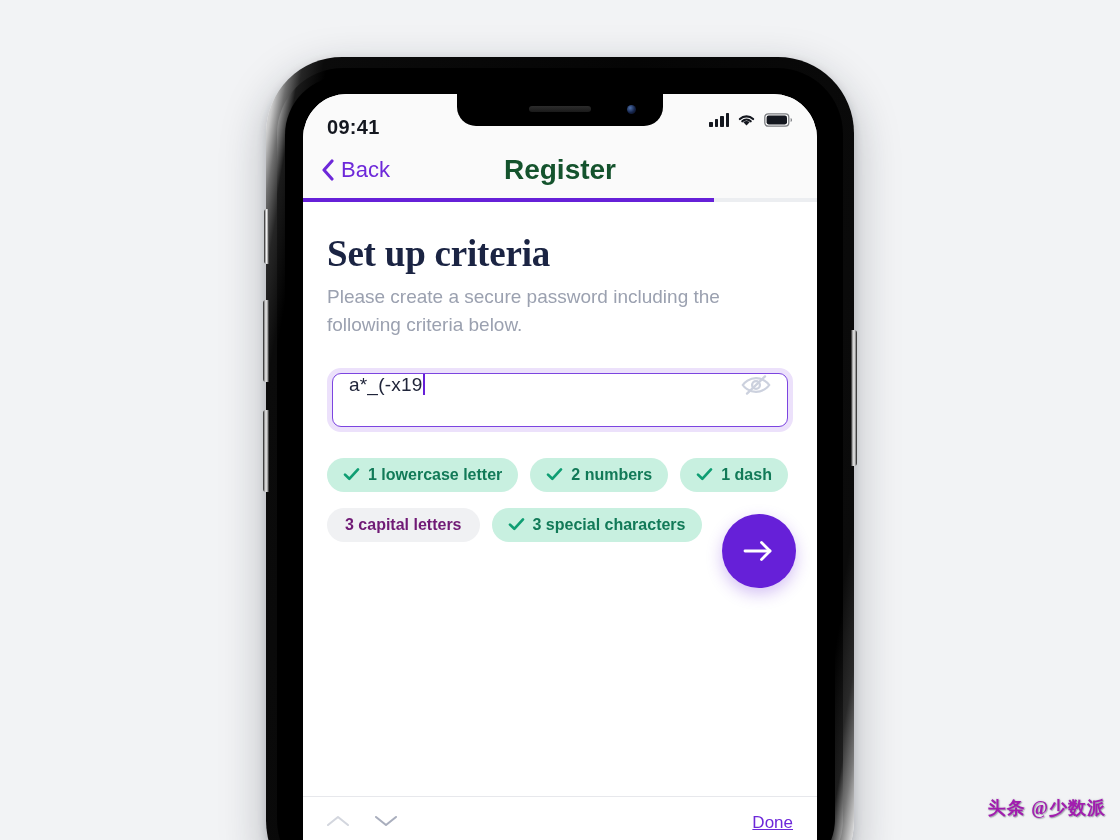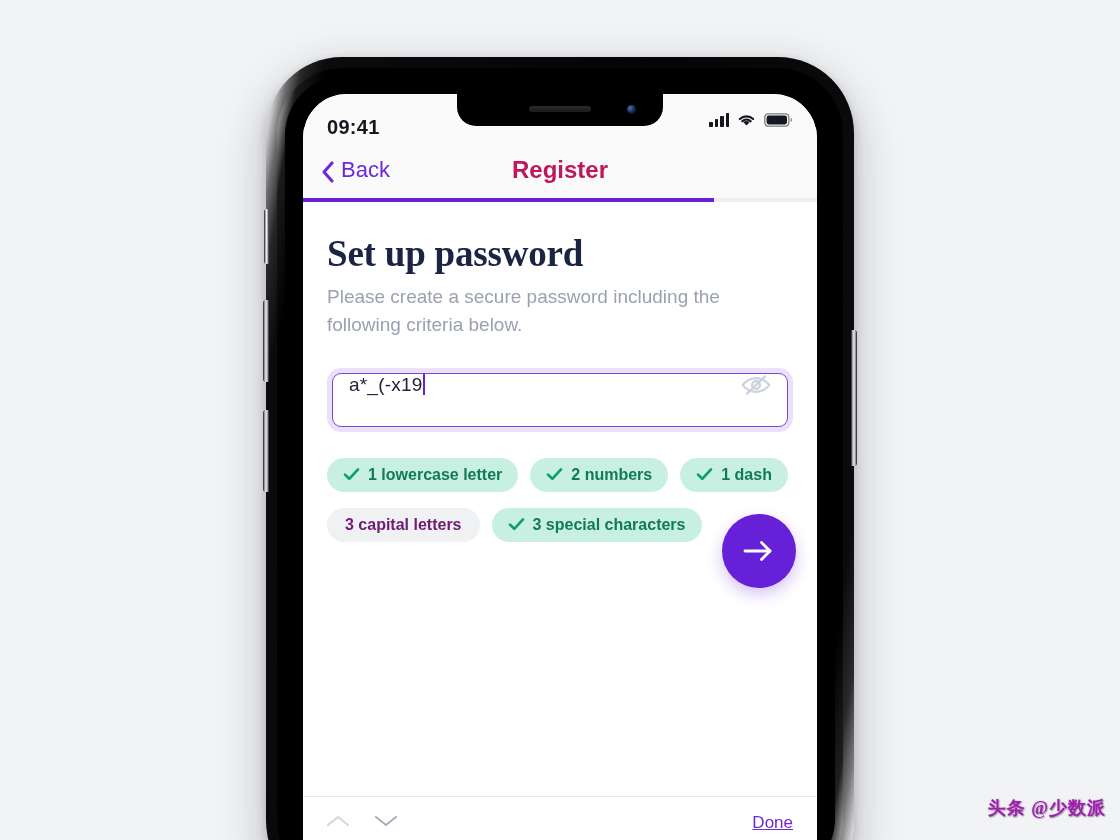--- a/index.html
+++ b/index.html
@@ -96,7 +96,7 @@
     display:flex; align-items:center;
   }
   #back-button {
-    display:flex; align-items:flex-end; gap:6px;
+    display:flex; align-items:center; gap:6px;
     padding-left:18px; cursor:pointer;
   }
   #back-label { font-size:22px; color:#6D28D9; }

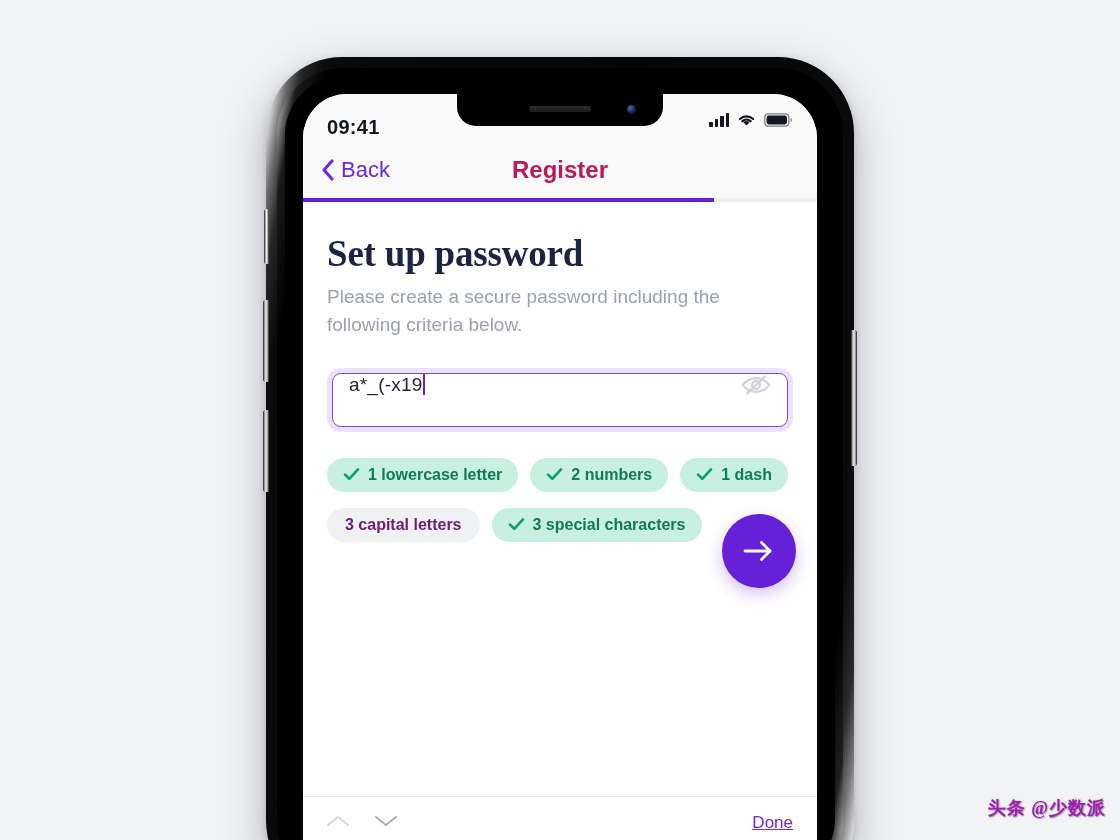--- a/index.html
+++ b/index.html
@@ -102,7 +102,7 @@
   #back-label { font-size:22px; color:#6D28D9; }
   #nav-title {
     position:absolute; left:0; right:0; text-align:center;
-    font-size:24px; font-weight:bold; color:#be185d;
+    font-size:28px; font-weight:bold; color:#14532d;
     pointer-events:none;
   }
   #progress-track { height:4px; width:100%; background:#eceef1; position:relative; }

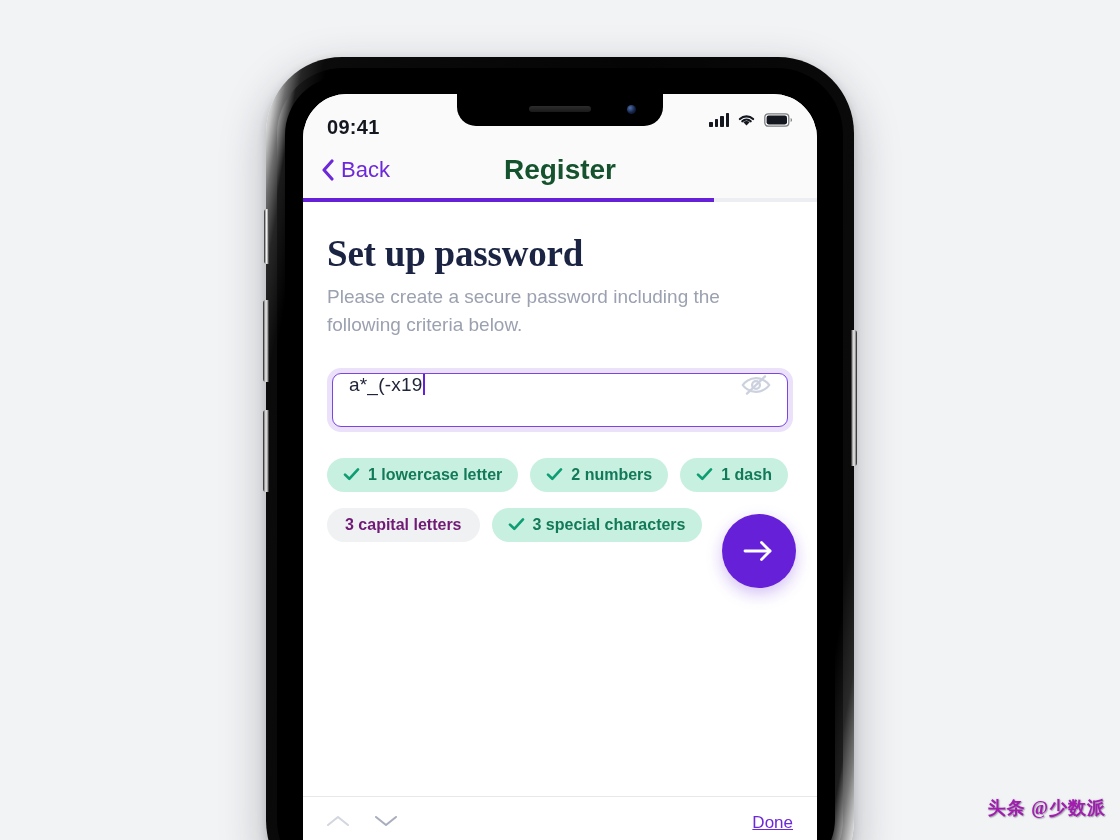--- a/index.html
+++ b/index.html
@@ -241,7 +241,7 @@
     </div>
 
     <div id="content">
-      <h1 id="page-title">Set up password</h1>
+      <h1 id="page-title">Set up criteria</h1>
       <p id="page-subtitle">Please create a secure password including the following criteria below.</p>
 
       <div id="password-field-wrap">

